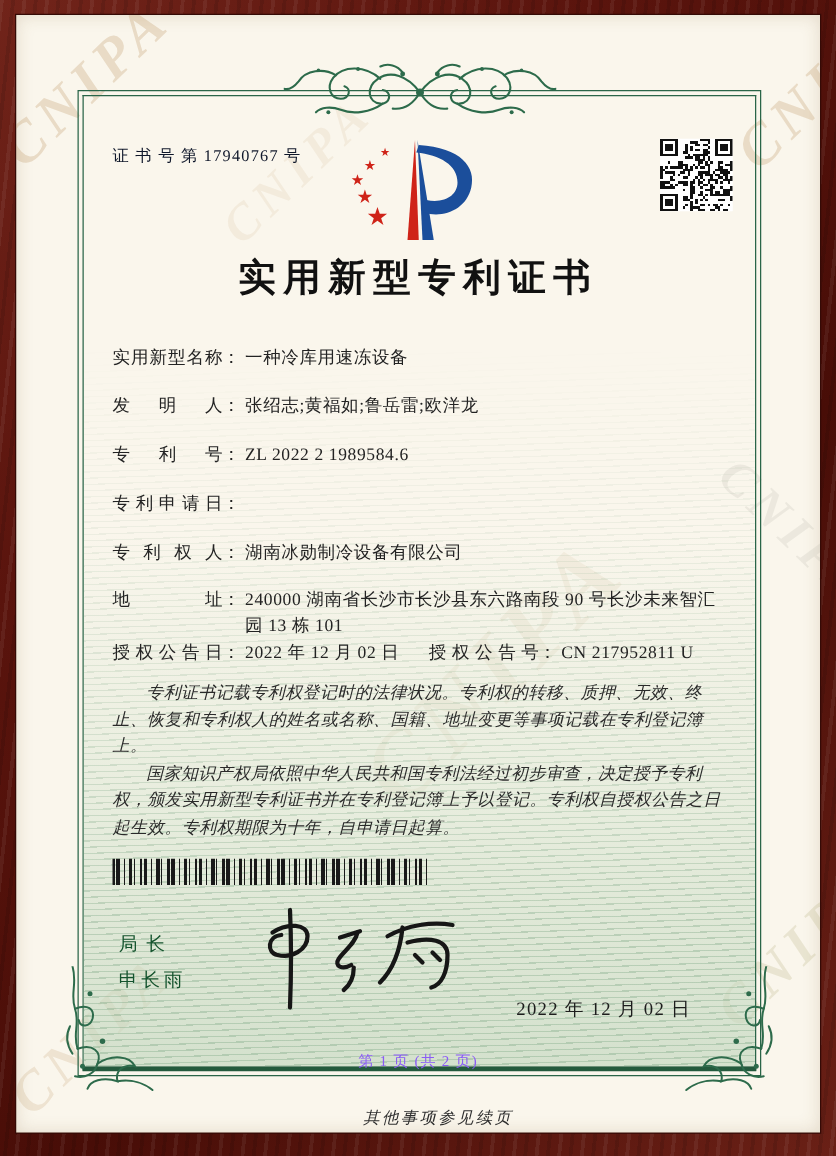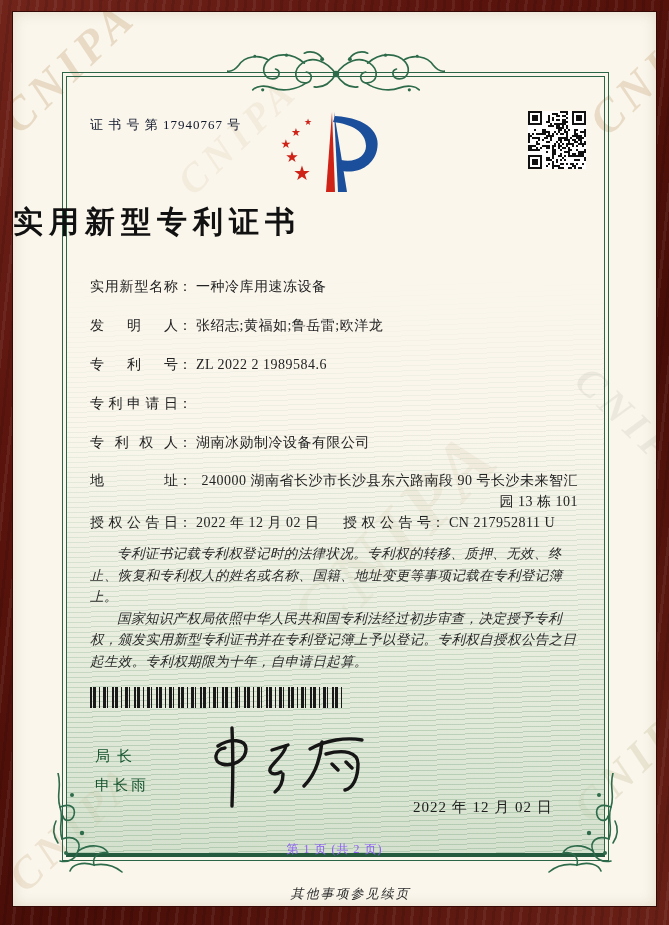--- a/index.html
+++ b/index.html
@@ -40,7 +40,7 @@
   .certno{left:77px;top:104px;font-size:13px;letter-spacing:1px;color:#0f172a;}
   .logo{left:262px;top:96px;width:120px;height:90px;}
   .qr{left:515px;top:99px;width:58px;height:58px;background:#fff;}
-  .title{left:0;top:190px;width:100%;font-size:30px;font-weight:bold;
+  .title{left:0;top:190px;width:100%;text-align:center;font-size:30px;font-weight:bold;
          letter-spacing:6px;color:#111;}
   .fields{left:77px;top:264px;right:70px;font-size:14px;color:#232323;}
   .frow{position:absolute;left:0;display:flex;align-items:flex-start;line-height:21px;}

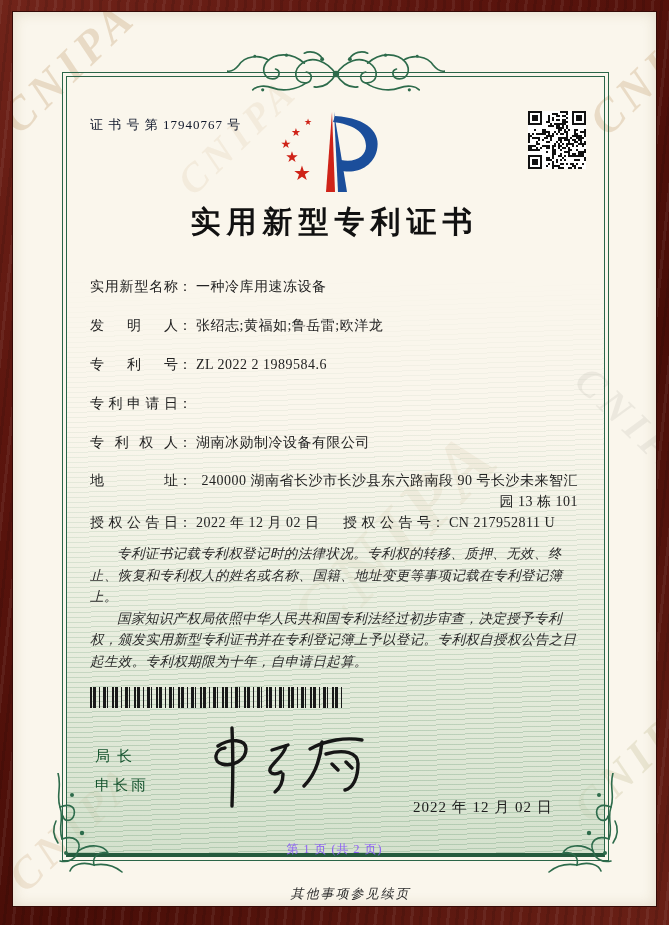--- a/index.html
+++ b/index.html
@@ -46,7 +46,7 @@
   .frow{position:absolute;left:0;display:flex;align-items:flex-start;line-height:21px;}
   .flabel{display:inline-block;width:88px;text-align:justify;text-align-last:justify;flex:none;}
   .fcolon{flex:none;margin-right:4px;}
-  .fvalue{letter-spacing:.5px;text-align:right;}
+  .fvalue{letter-spacing:.5px;}
   .addr .fvalue{width:382px;}
   .grant-pair{display:flex;}
   .body-text{left:77px;top:531px;width:494px;font-size:13.5px;line-height:21.6px;

